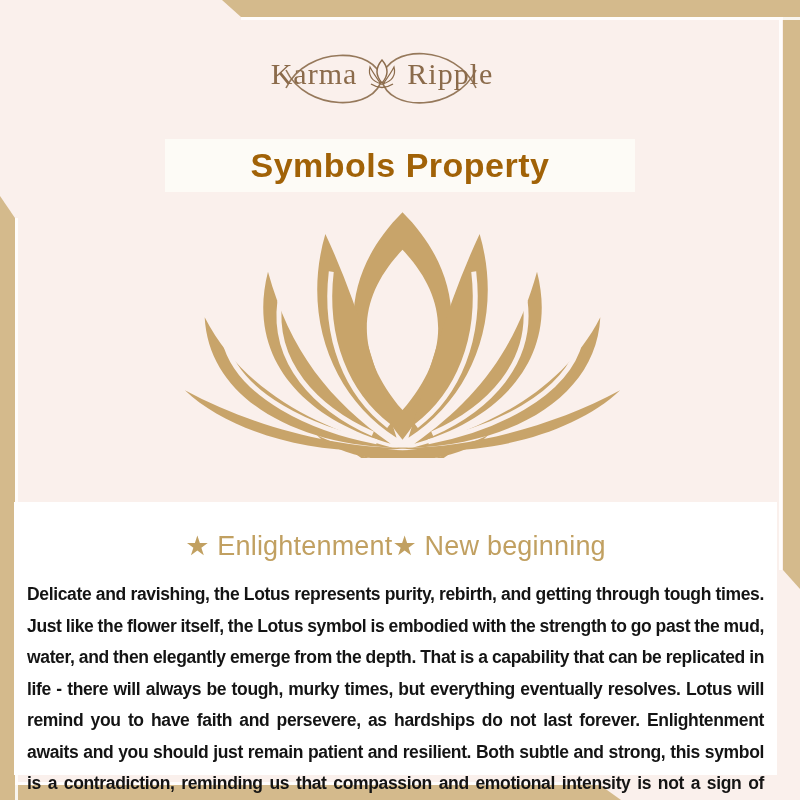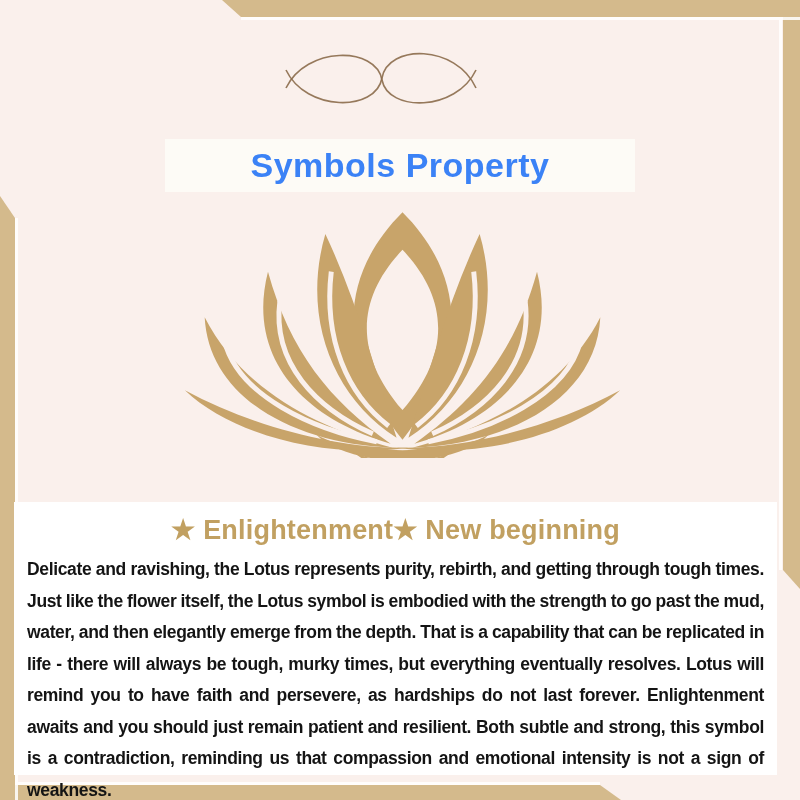--- a/index.html
+++ b/index.html
@@ -62,6 +62,16 @@
     <path d="M30,46 C50,4 120,4 126,38 C132,70 200,70 220,28" fill="none" stroke="#8b6b4b" stroke-width="1.6" opacity="0.9"></path>
     <path d="M30,28 C50,70 120,70 126,36 C132,2 200,2 220,46" fill="none" stroke="#8b6b4b" stroke-width="1.6" opacity="0.9"></path>
   </svg>
+  <div class="logo-row">
+    <span class="logo-word">Karma</span>
+    <svg class="logo-lotus" viewBox="0 0 36 34">
+      <path d="M18,3 C24,10 25,18 18,26 C11,18 12,10 18,3 Z" fill="#faf0ec" stroke="#8b6b4b" stroke-width="1.4"></path>
+      <path d="M6,10 C4,18 8,24 17,27 C12,20 9,16 6,10 Z" fill="#faf0ec" stroke="#8b6b4b" stroke-width="1.2"></path>
+      <path d="M30,10 C32,18 28,24 19,27 C24,20 27,16 30,10 Z" fill="#faf0ec" stroke="#8b6b4b" stroke-width="1.2"></path>
+      <path d="M7,27 Q18,34 29,27" fill="none" stroke="#8b6b4b" stroke-width="1.4"></path>
+    </svg>
+    <span class="logo-word">Ripple</span>
+  </div>
 
   <div class="title-box">
     <span class="title-text">Symbols Property</span>

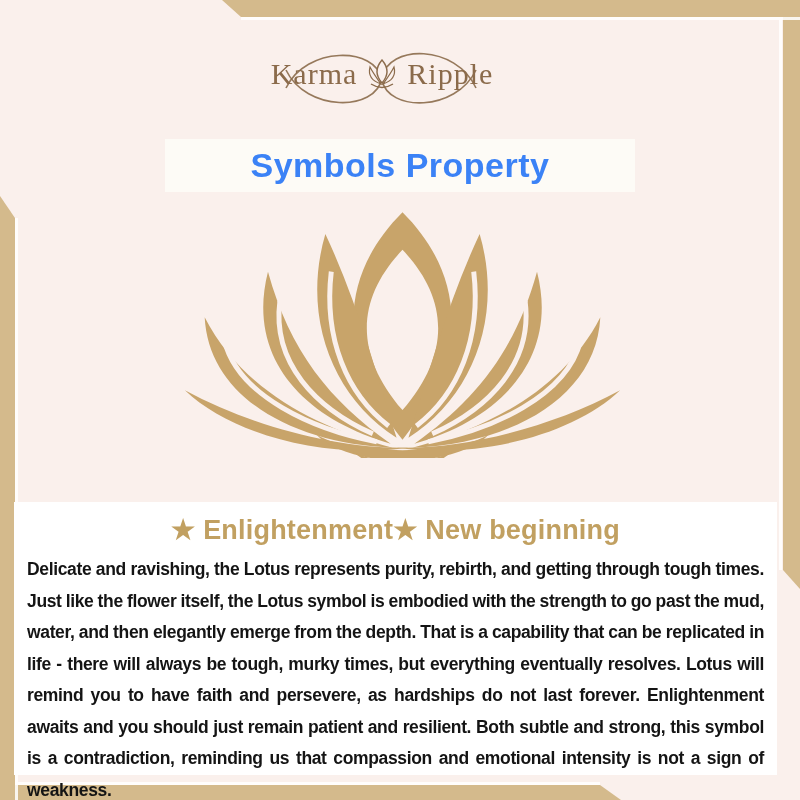--- a/index.html
+++ b/index.html
@@ -20,7 +20,7 @@
   
   .title-box{position:absolute;left:165px;top:139px;width:470px;height:53px;
              background:#fdfbf6;display:flex;align-items:center;justify-content:center;}
-  .title-text{font-size:34px;font-weight:700;color:#3b82f6;letter-spacing:.5px;}
+  .title-text{font-size:34px;font-weight:700;color:#a16207;letter-spacing:.5px;}
 
   
   .lotus-svg{position:absolute;left:175px;top:200px;width:455px;height:258px;}

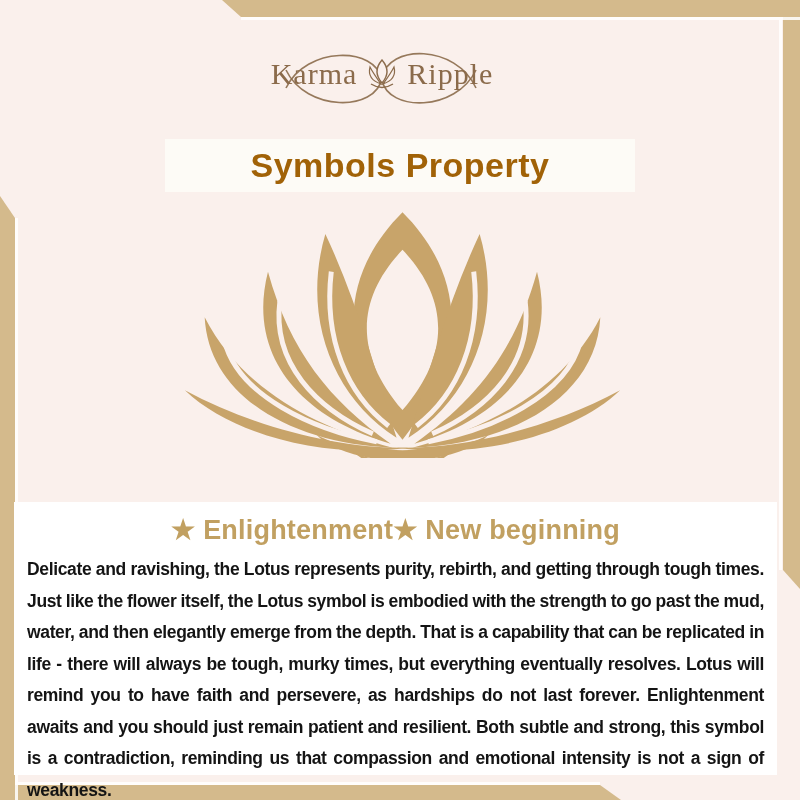--- a/index.html
+++ b/index.html
@@ -33,7 +33,7 @@
 
   
   .panel{position:absolute;left:14px;top:502px;width:763px;height:273px;background:#ffffff;}
-  .panel-heading{margin:0;padding-top:11px;text-align:center;font-size:27px;font-weight:700;
+  .panel-heading{margin:16px;padding-top:11px;text-align:center;font-size:27px;font-weight:400;
                  color:#c1a061;letter-spacing:.2px;line-height:34px;}
   .panel-paragraph{margin:7px 0 0 0;padding:0 13px;font-size:17.5px;font-weight:700;color:#141414;
                    line-height:31.5px;letter-spacing:-.35px;word-spacing:-.5px;text-align:justify;}

